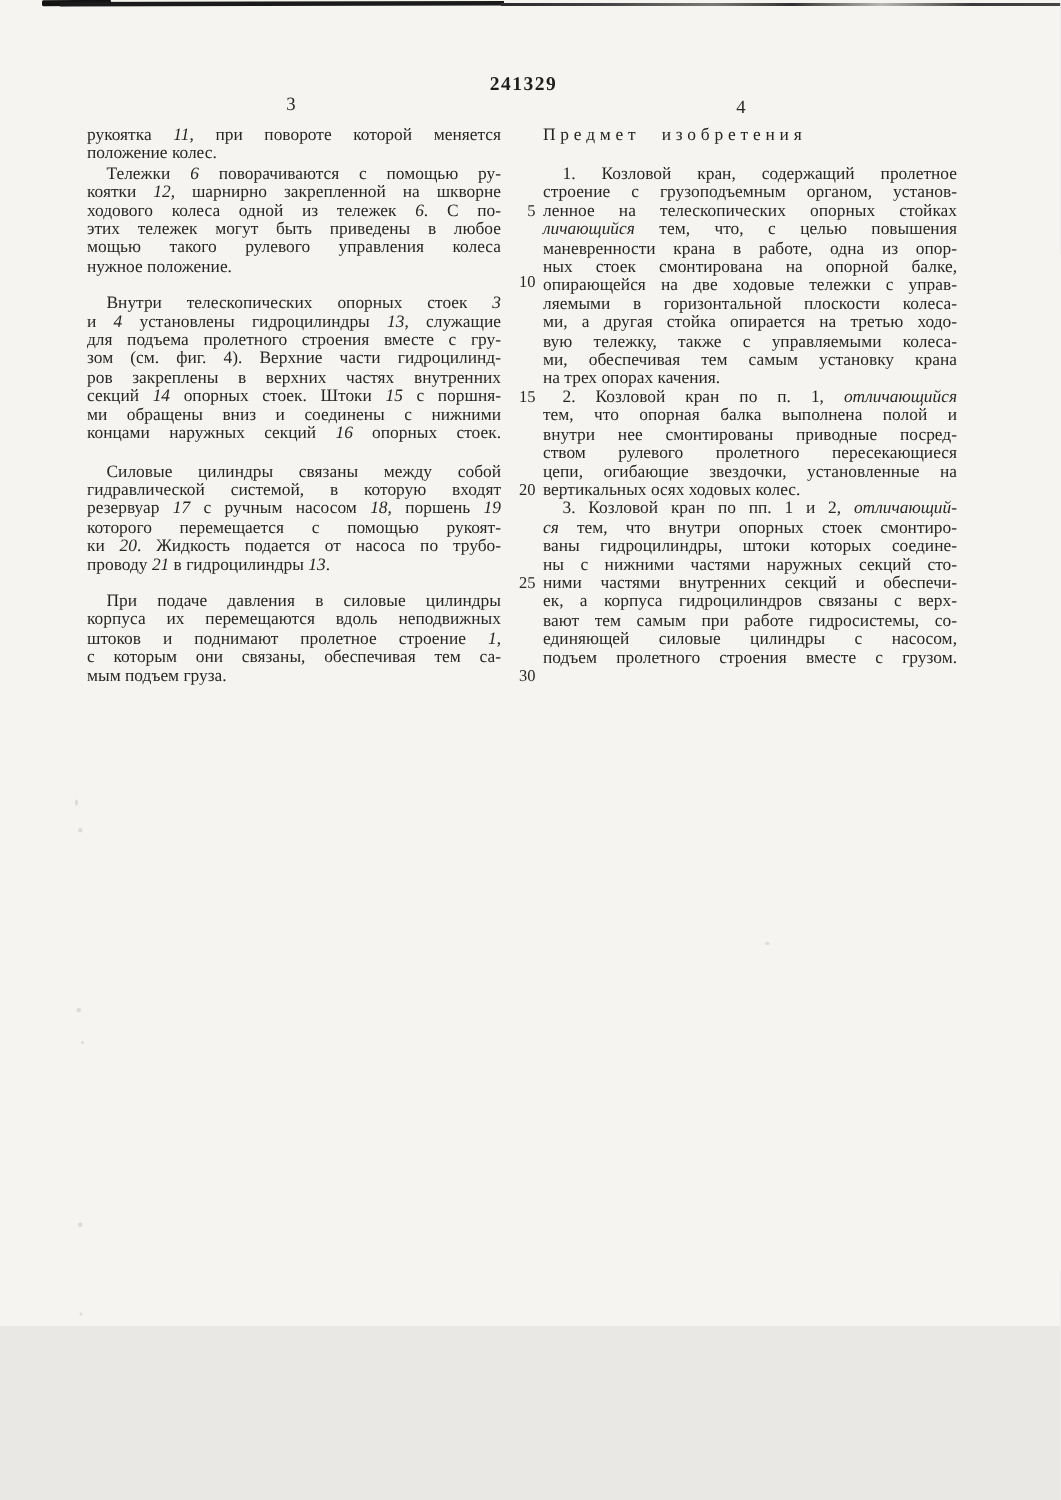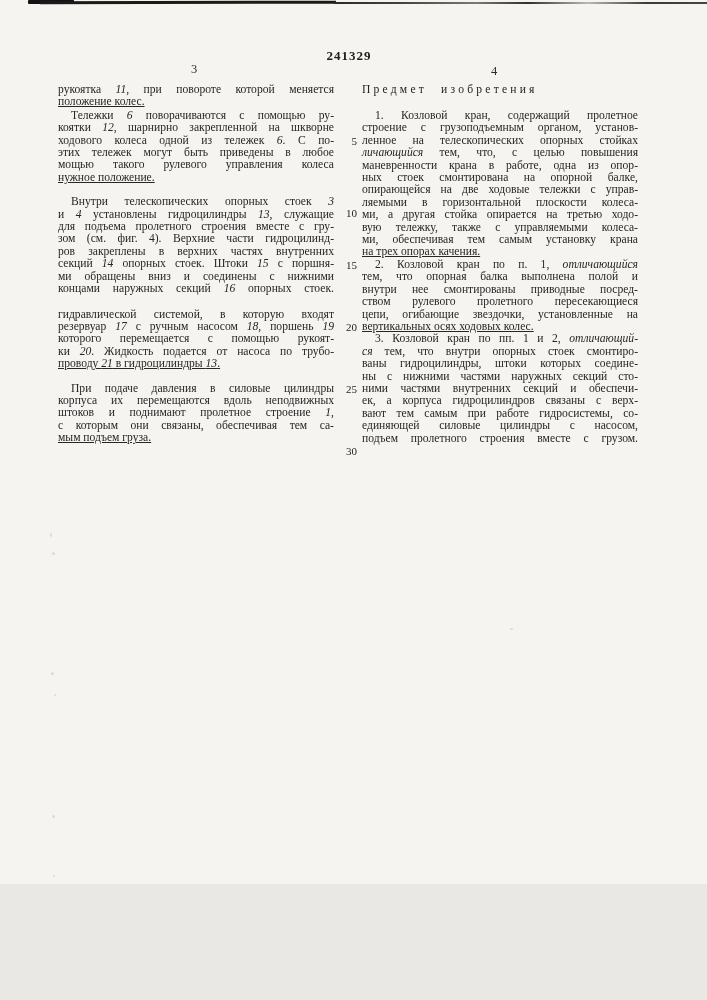--- a/index.html
+++ b/index.html
@@ -33,7 +33,7 @@
     height:12.42px; line-height:12.42px; white-space:nowrap;
     text-align:justify; text-align-last:justify;
   }
-  .line.lastline { text-align-last:left;text-decoration:underline; }
+  .line.lastline { text-align-last:left; }
   .line.indent { padding-left:13px; }
   .line i { font-style:italic; }
 

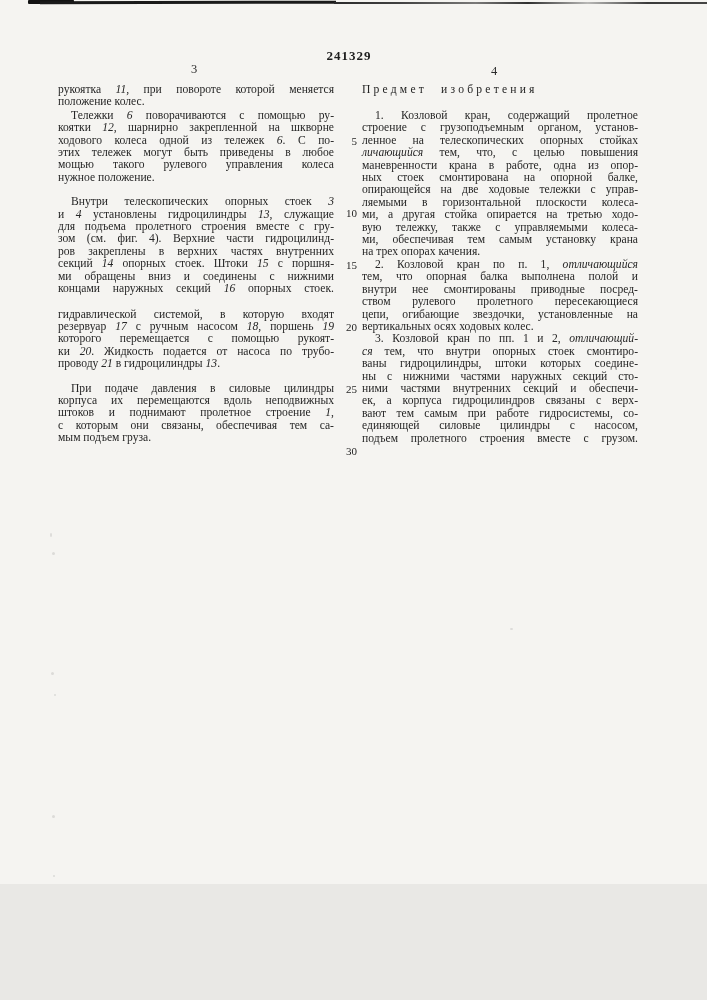--- a/index.html
+++ b/index.html
@@ -142,7 +142,7 @@
   <div class="speck" style="left:510px;top:628px;width:3px;height:2px;"></div>
 
 <div class="gutter-num" style="top: 134.84px;">5</div>
-    <div class="gutter-num" style="top: 207px;">10</div>
+    <div class="gutter-num" style="top: 182px;">10</div>
     <div class="gutter-num" style="top: 259.04px;">15</div>
     <div class="gutter-num" style="top: 321.14px;">20</div>
     <div class="gutter-num" style="top: 383.24px;">25</div>

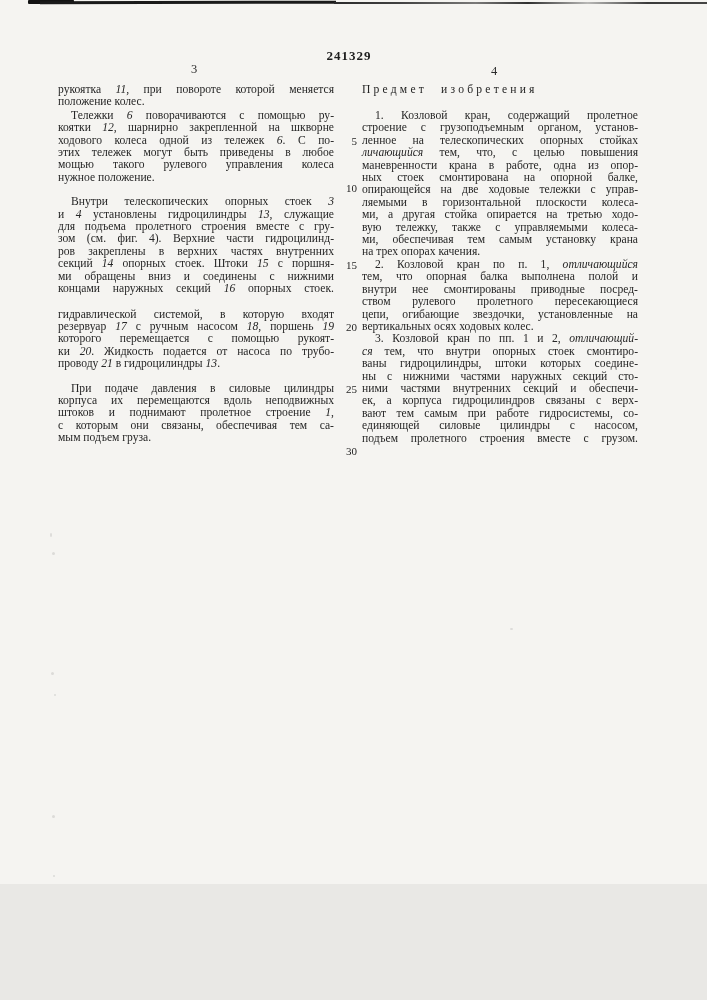--- a/index.html
+++ b/index.html
@@ -81,6 +81,7 @@
         <div class="line">концами наружных секций <i>16</i> опорных стоек.</div>
       </div>
       <div style="margin-top: 13px;">
+        <div class="line indent">Силовые цилиндры связаны между собой</div>
         <div class="line">гидравлической системой, в которую входят</div>
         <div class="line">резервуар <i>17</i> с ручным насосом <i>18</i>, поршень <i>19</i></div>
         <div class="line">которого перемещается с помощью рукоят-</div>

